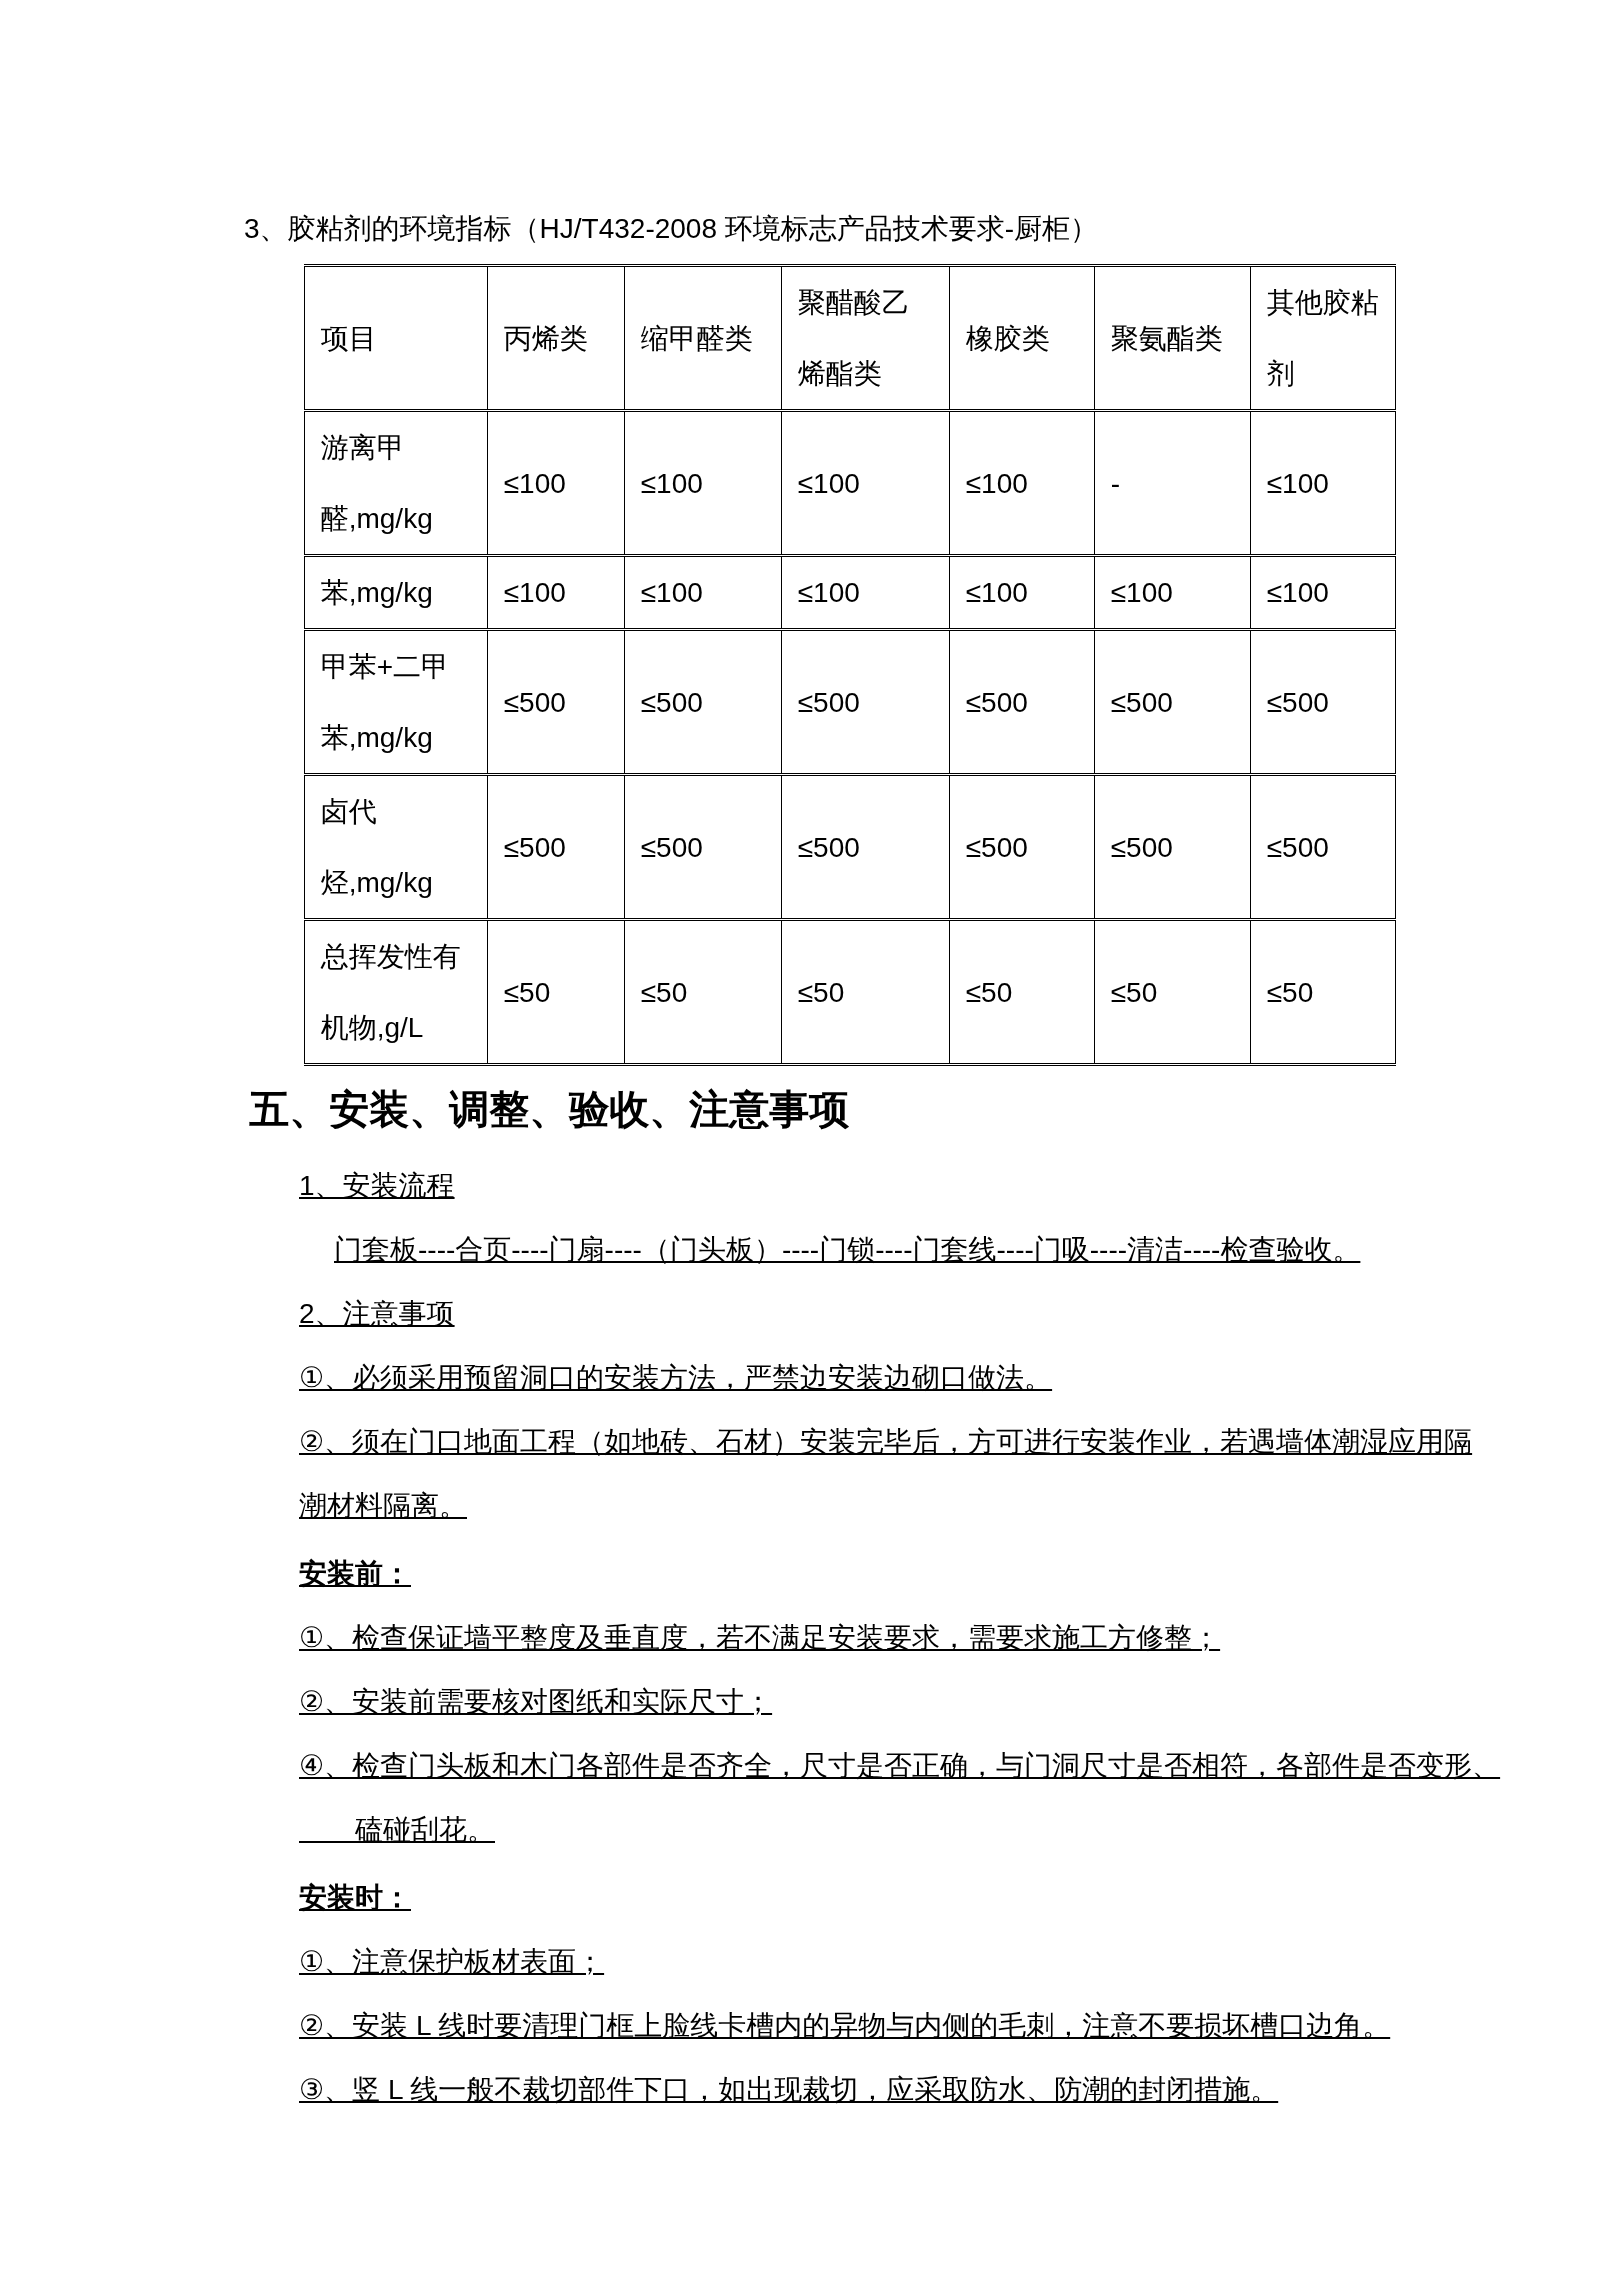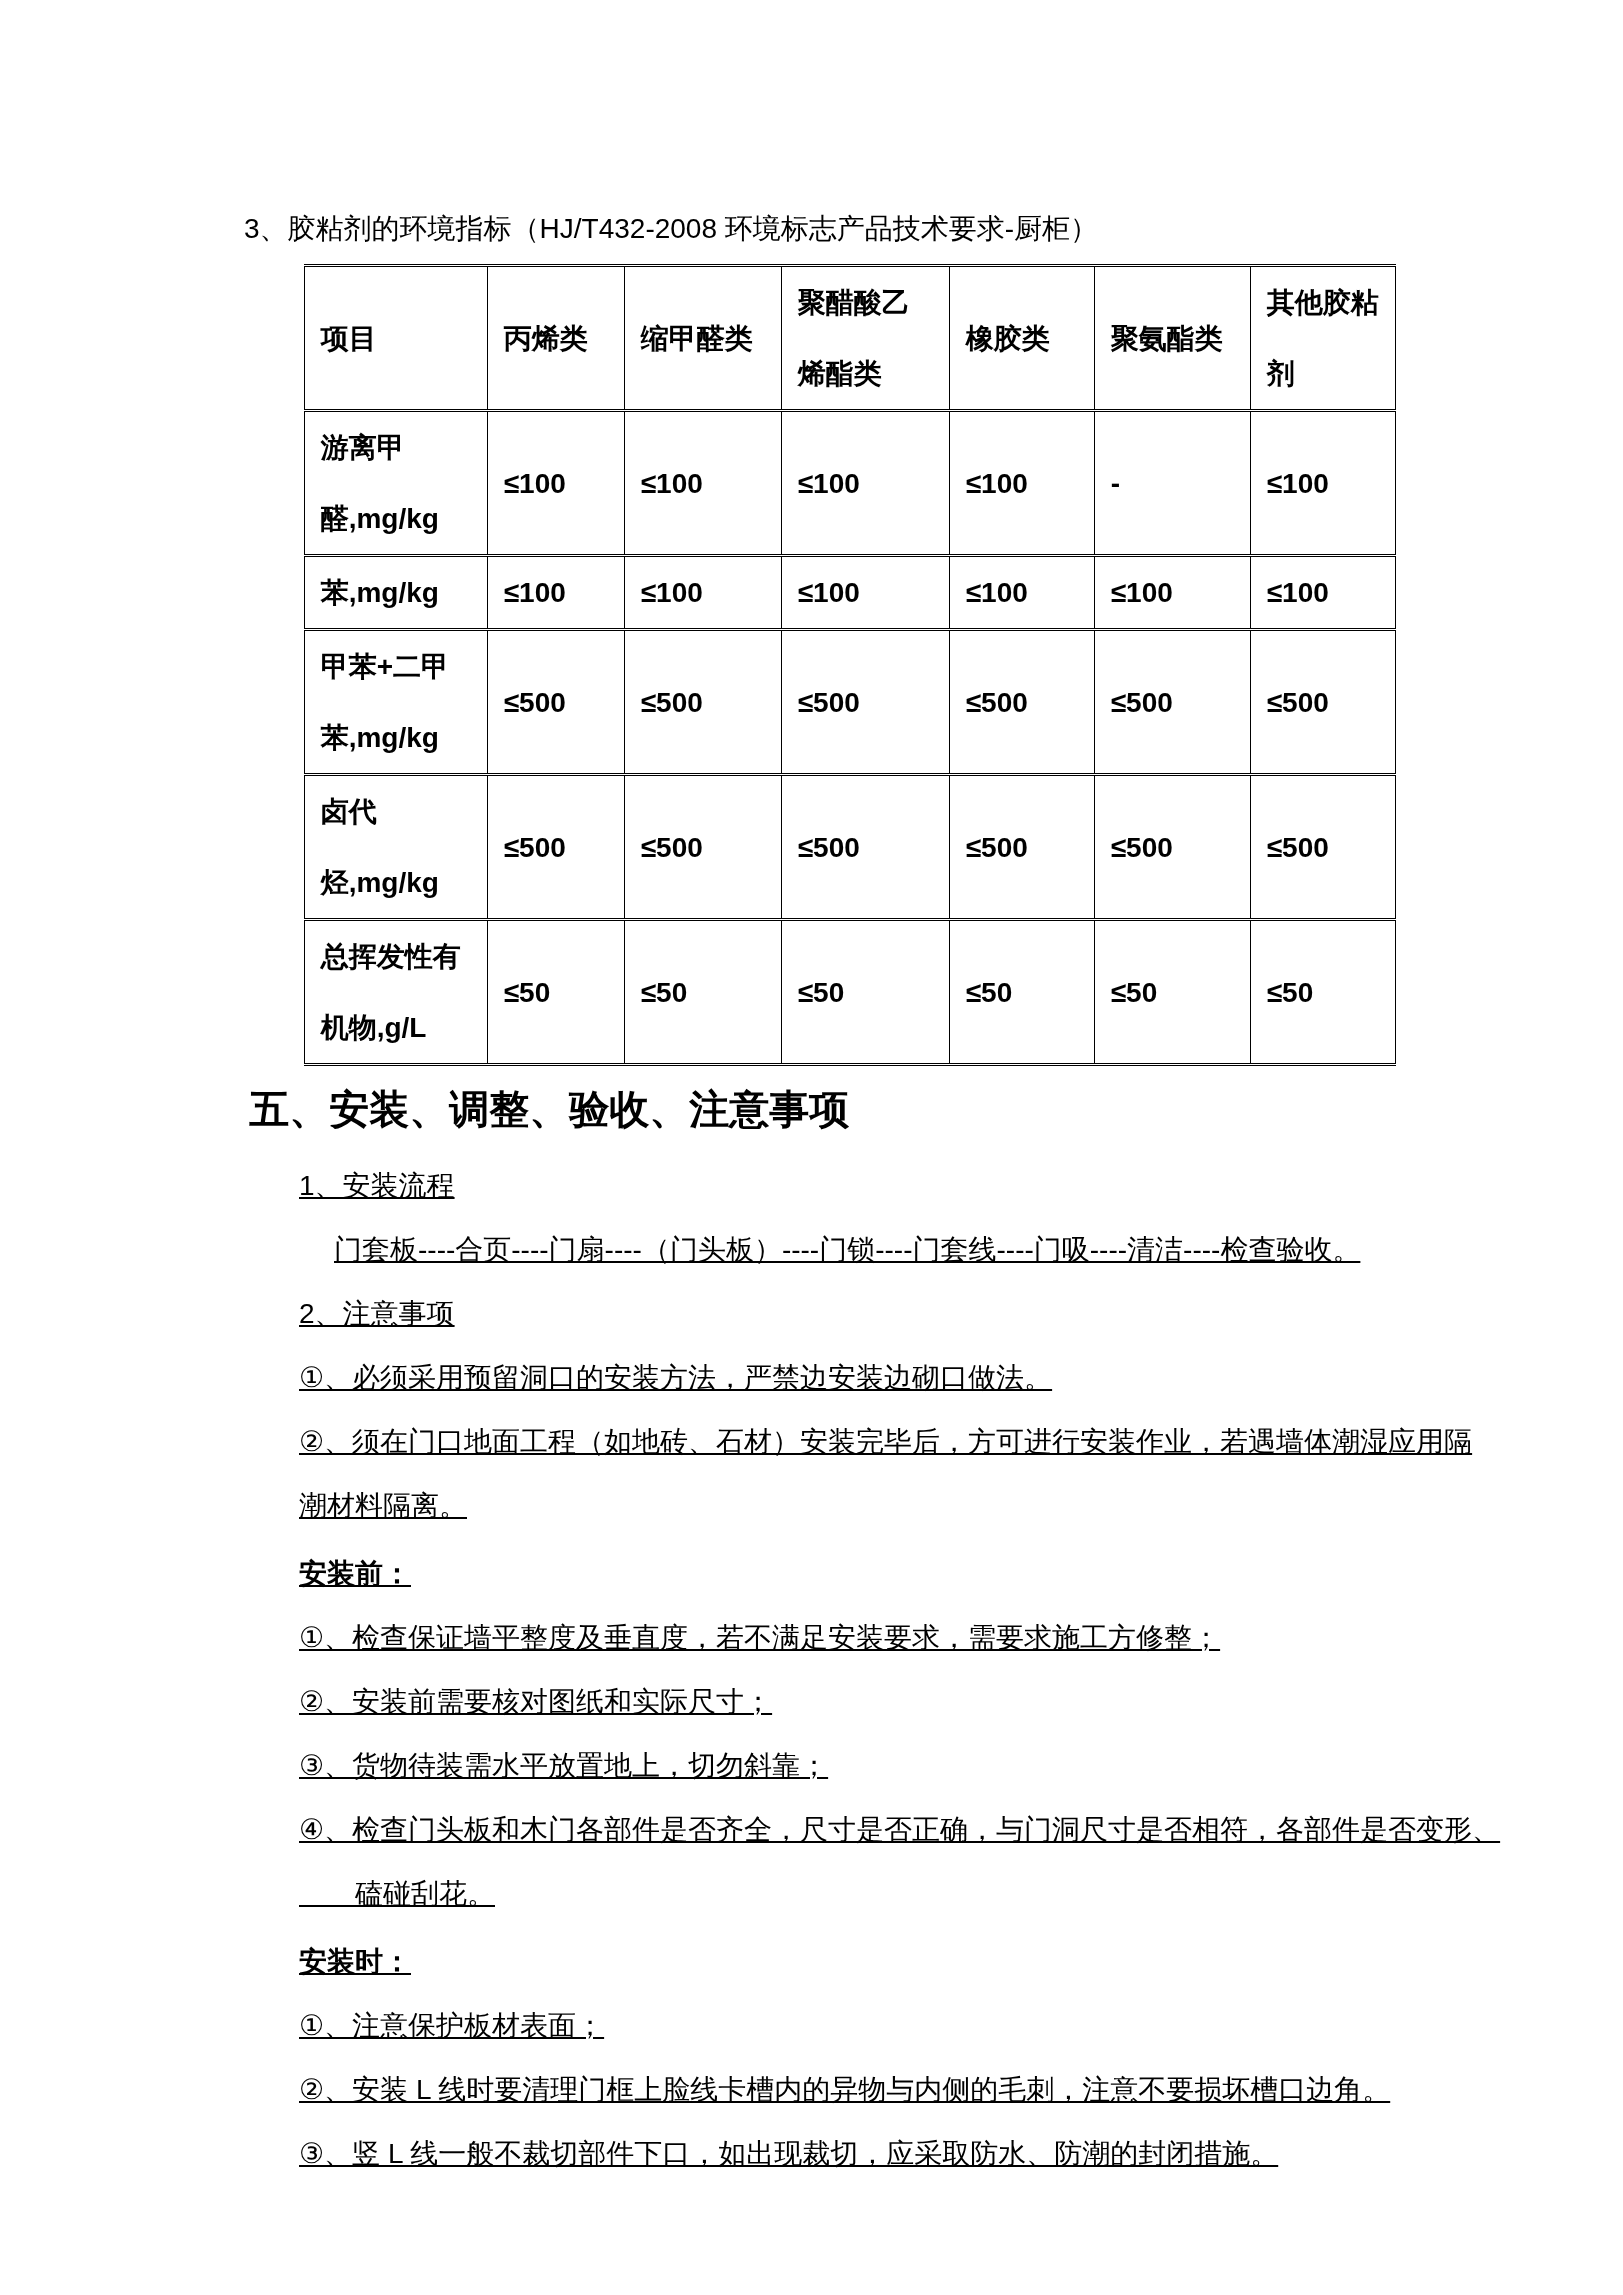--- a/index.html
+++ b/index.html
@@ -29,7 +29,7 @@
     border-right: 1.3px solid #000;
     border-top: 3.3px double #000;
     border-bottom: 3.3px double #000;
-    font-weight: bold;
+    font-weight: normal;
     font-size: 28px;
     line-height: 71px;
     text-align: left;

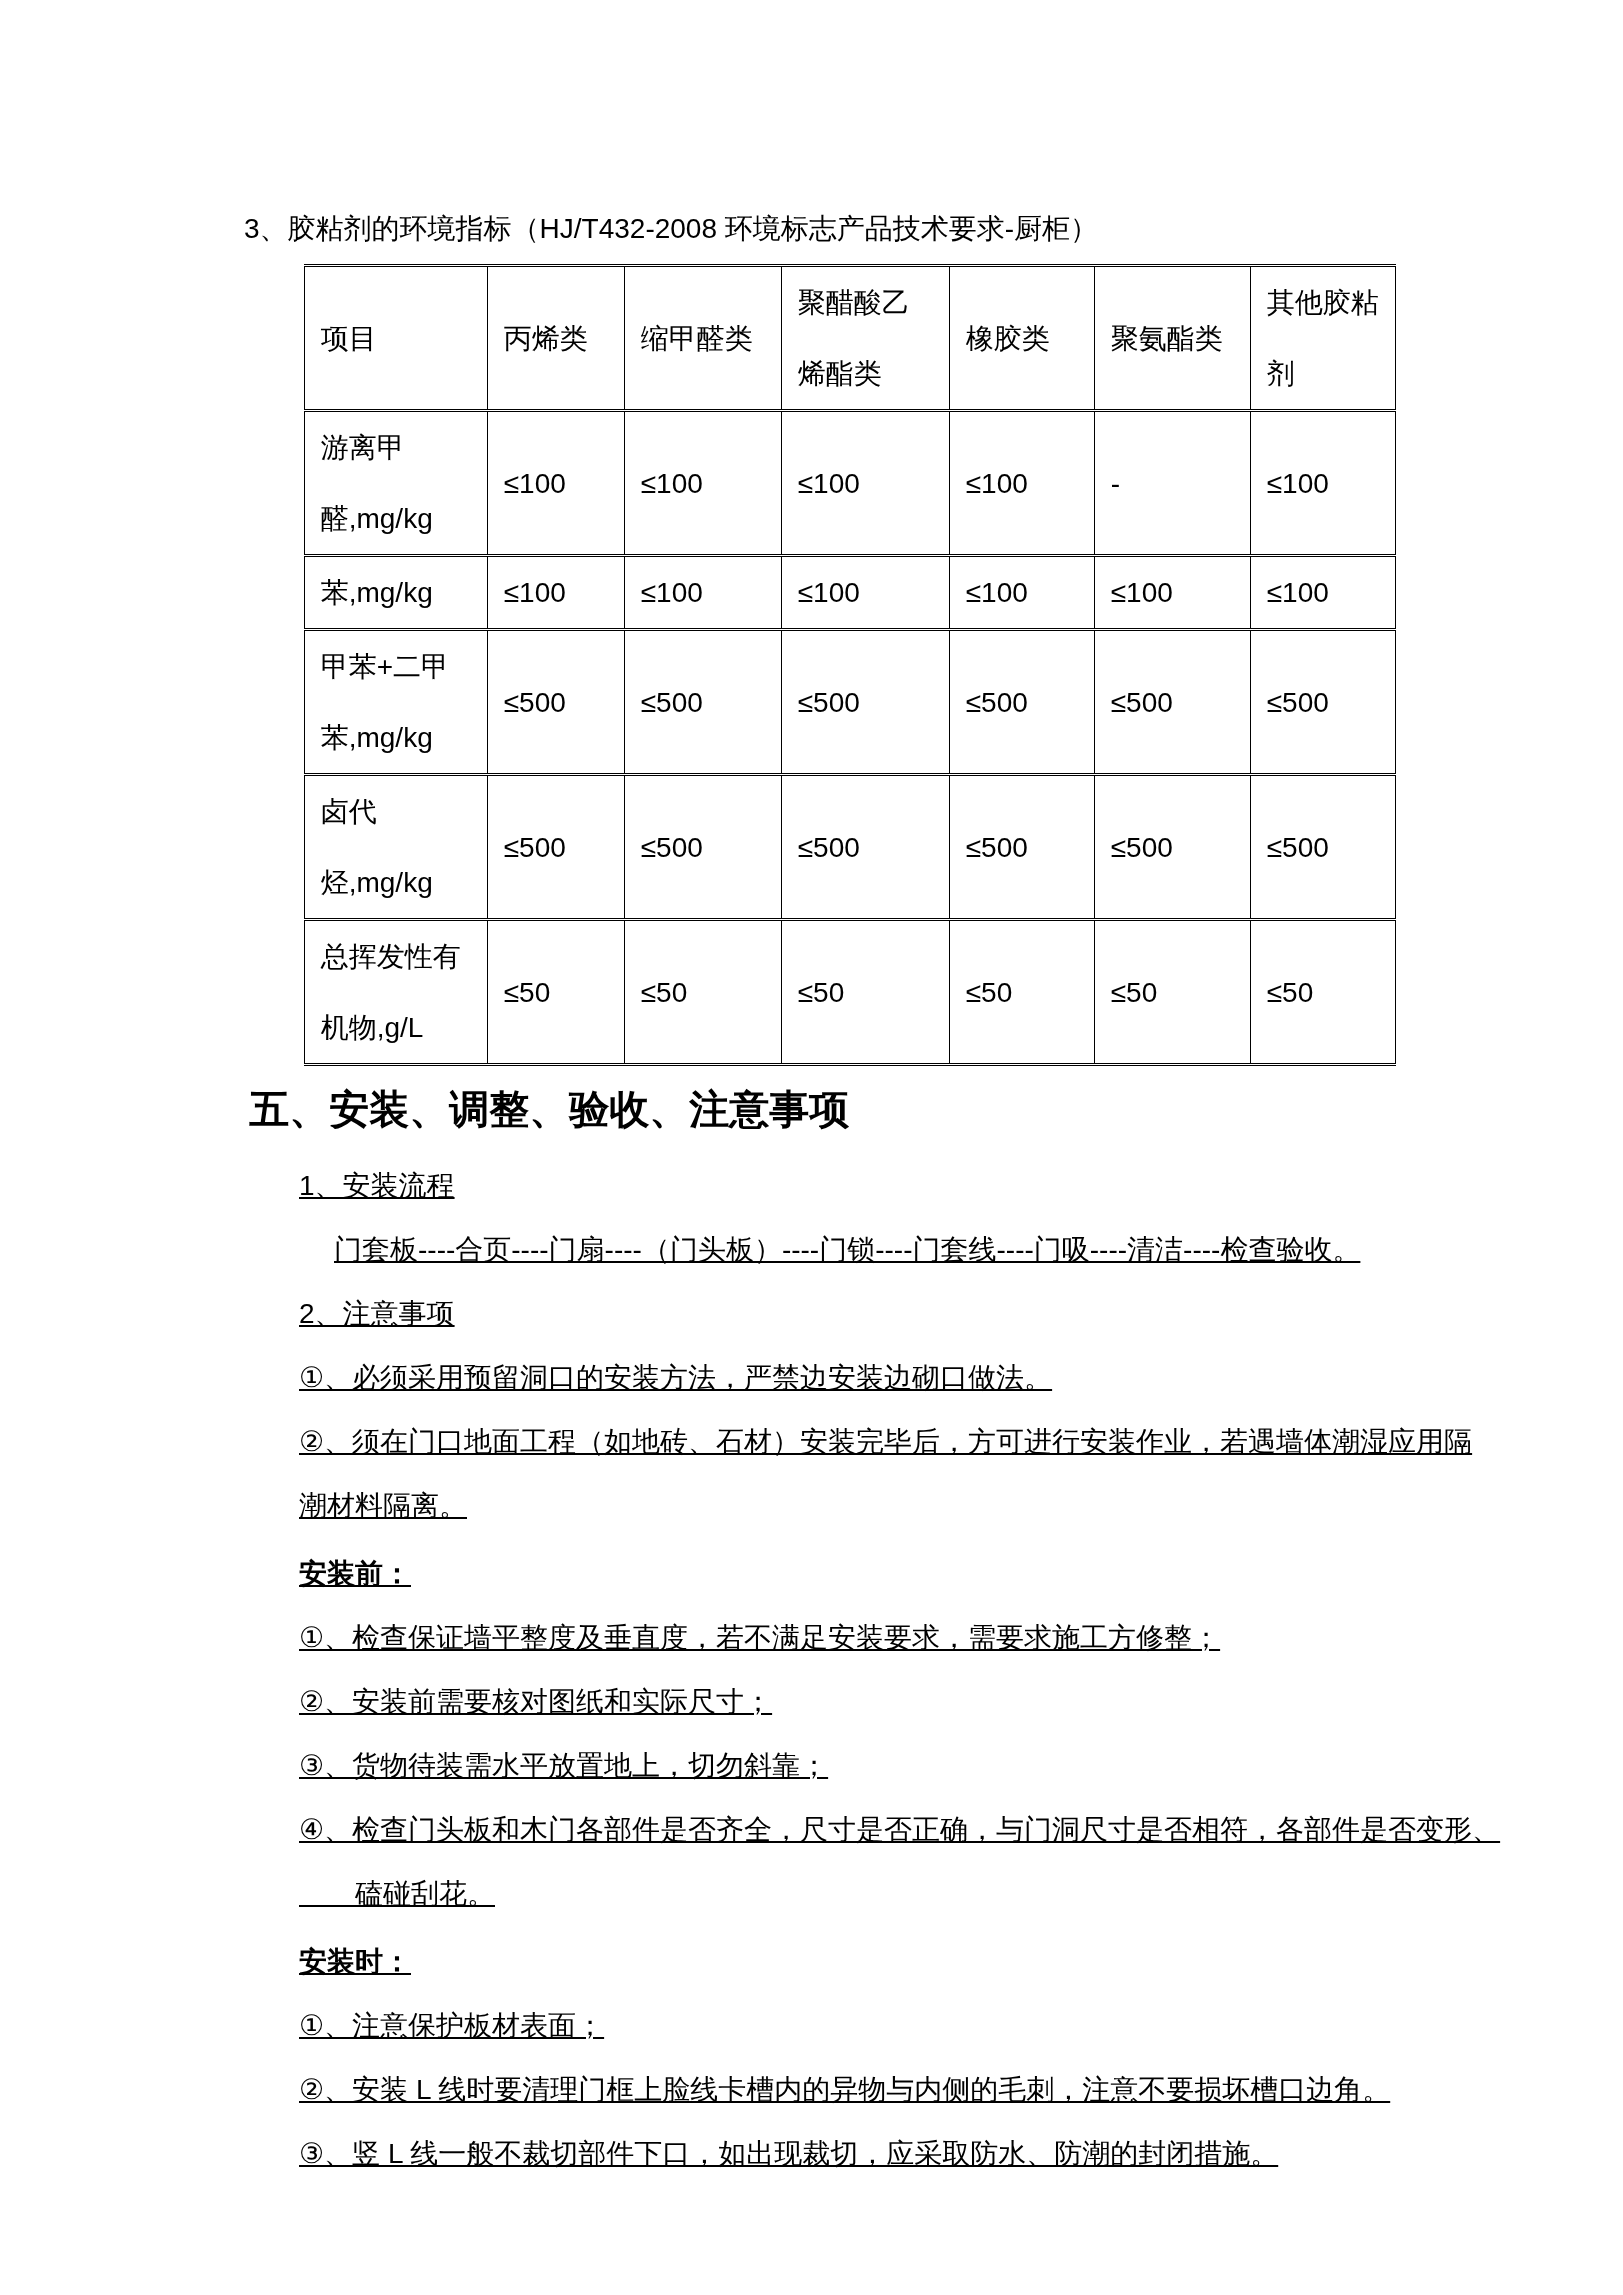--- a/index.html
+++ b/index.html
@@ -158,7 +158,6 @@
   <p class="p blabel">安装前：</p>
   <p class="p">①、检查保证墙平整度及垂直度，若不满足安装要求，需要求施工方修整；</p>
   <p class="p">②、安装前需要核对图纸和实际尺寸；</p>
-  <p class="p">③、货物待装需水平放置地上，切勿斜靠；</p>
   <p class="p">④、检查门头板和木门各部件是否齐全，尺寸是否正确，与门洞尺寸是否相符，各部件是否变形、
 　　磕碰刮花。</p>
 

